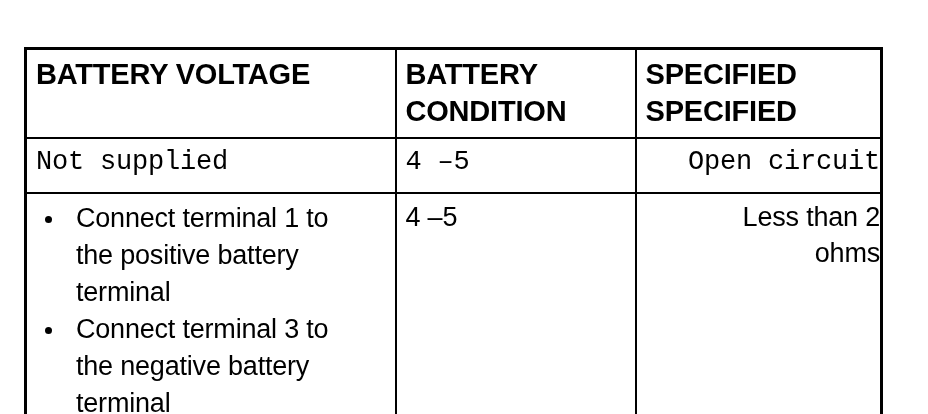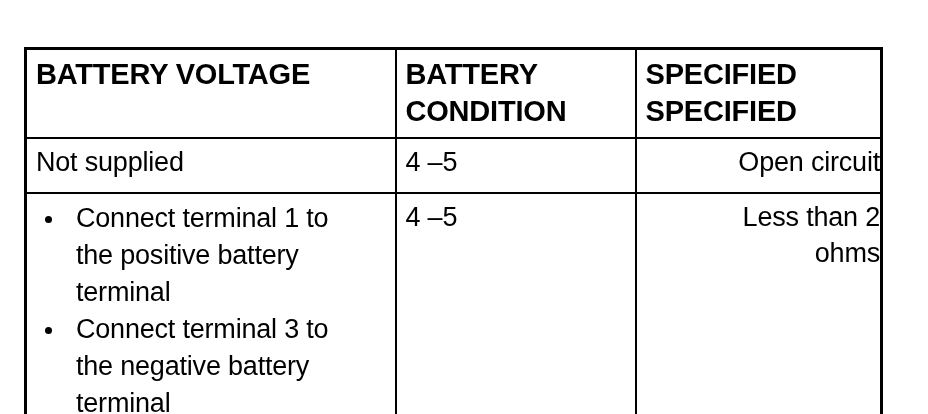--- a/index.html
+++ b/index.html
@@ -61,7 +61,7 @@
   .hdr-line { display: block; white-space: nowrap; }
 
   
-  tr.data-row-1 td { height: 53px; }
+  tr.data-row-1 td { height: 53px; font-family: Liberation Mono, monospace; }
 
   .cell-inner {
     padding: 5px 0 0 9px;

